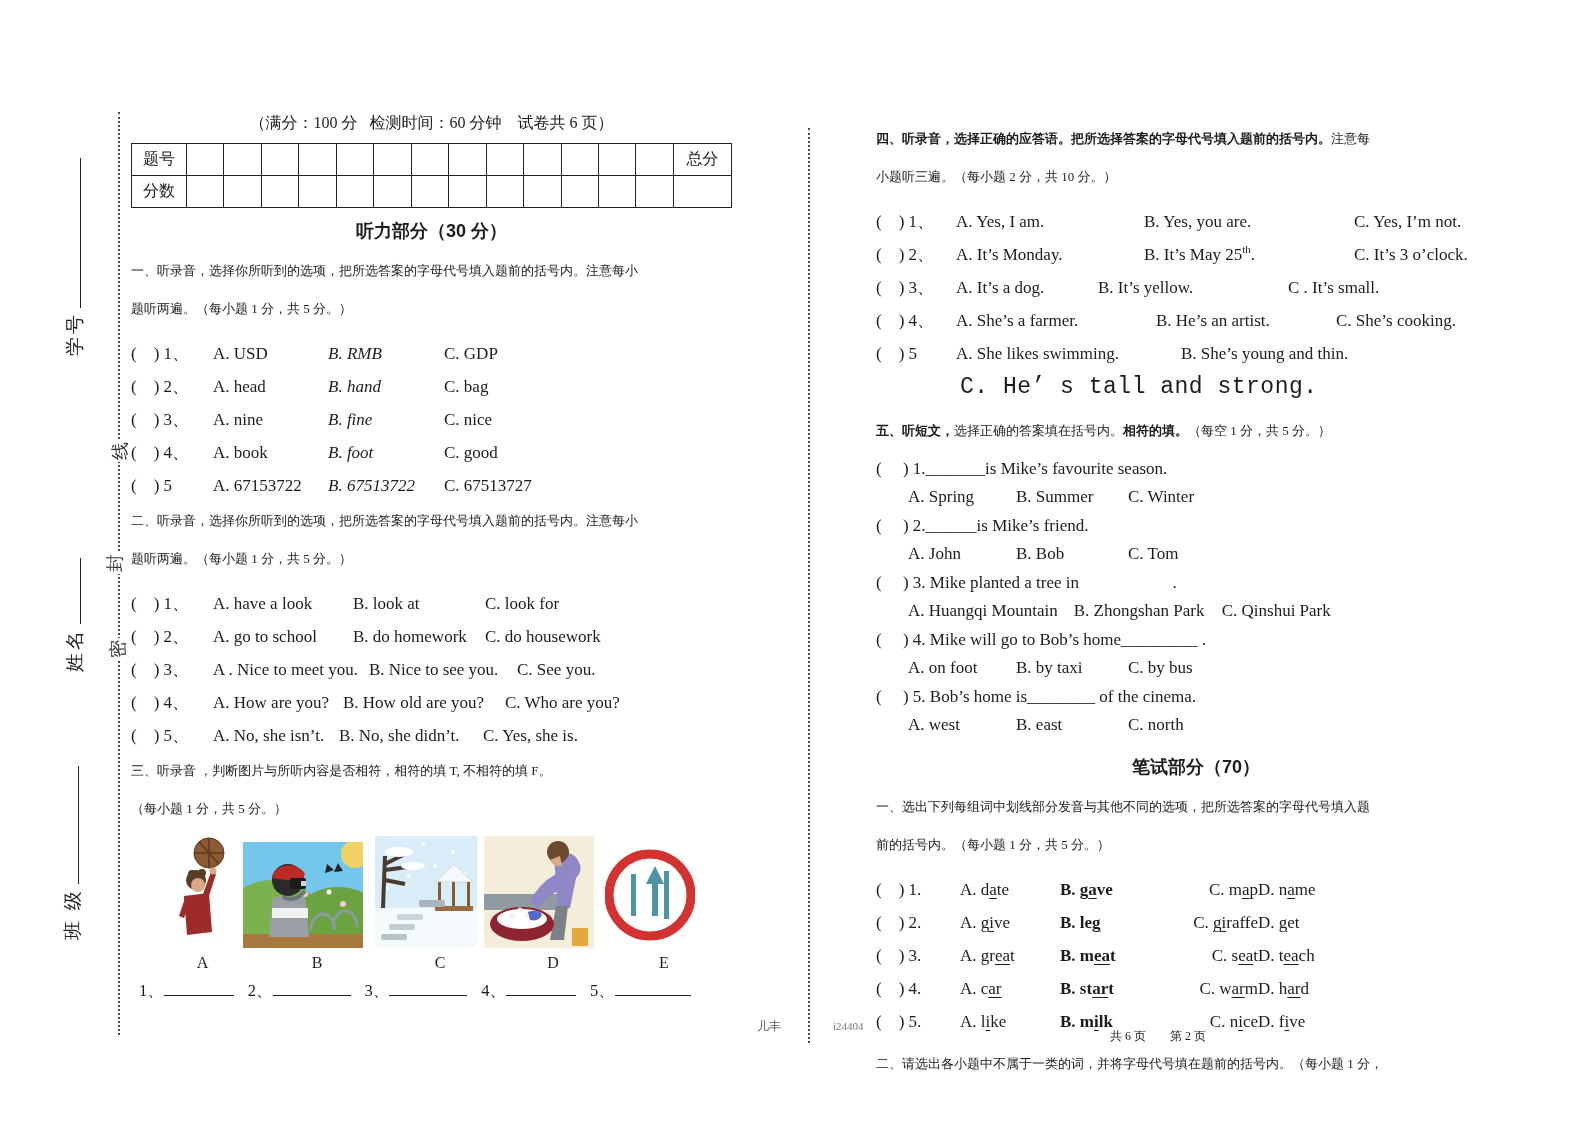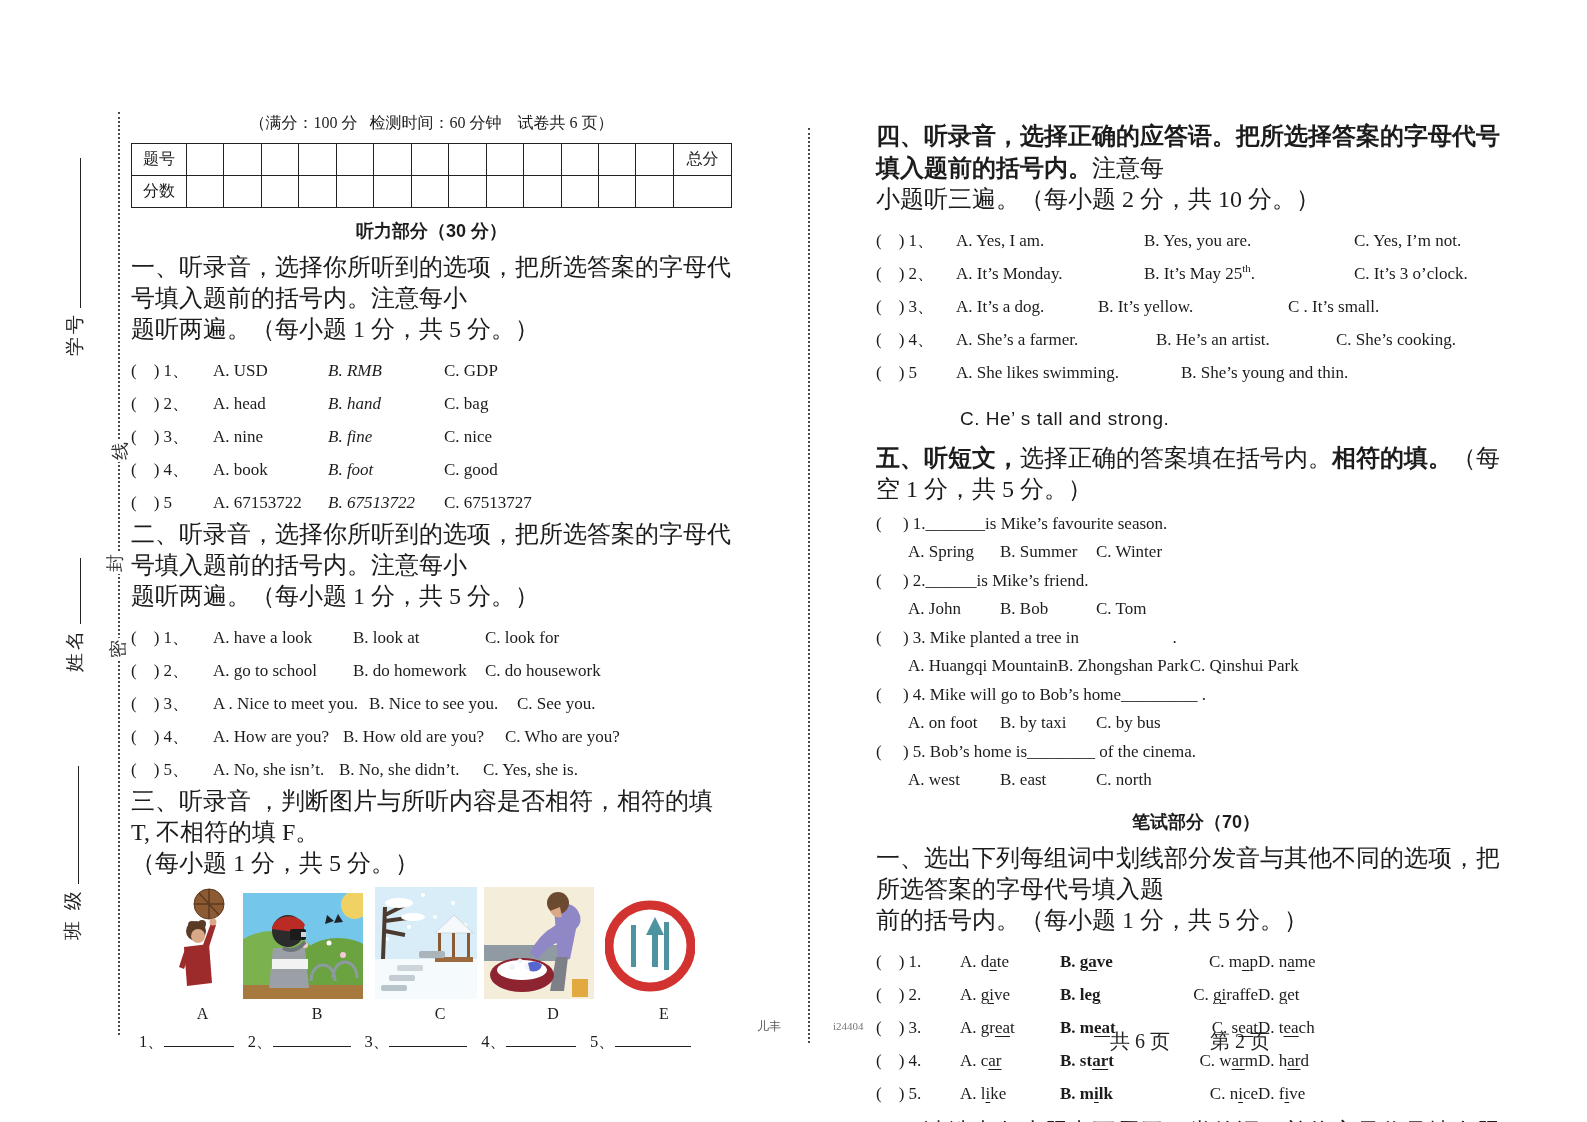--- a/index.html
+++ b/index.html
@@ -25,7 +25,7 @@
   table.score td{border:1.6px solid #222;height:31px;font-size:16px;text-align:center;padding:0;}
   .sec-title{font-family:"Liberation Sans",sans-serif;font-weight:bold;font-size:18px;
              text-align:center;margin-top:11px;}
-  .para{font-size:24px;line-height:31px;margin-top:9px;}
+  .para{font-size:13px;line-height:38px;margin-top:9px;}
   .para .b{font-family:"Liberation Sans",sans-serif;font-weight:bold;}
   .qrow{display:flex;font-size:17px;align-items:baseline;margin-top:14px;height:19px;white-space:pre;}
   .qrow .pre{flex:0 0 82px;}

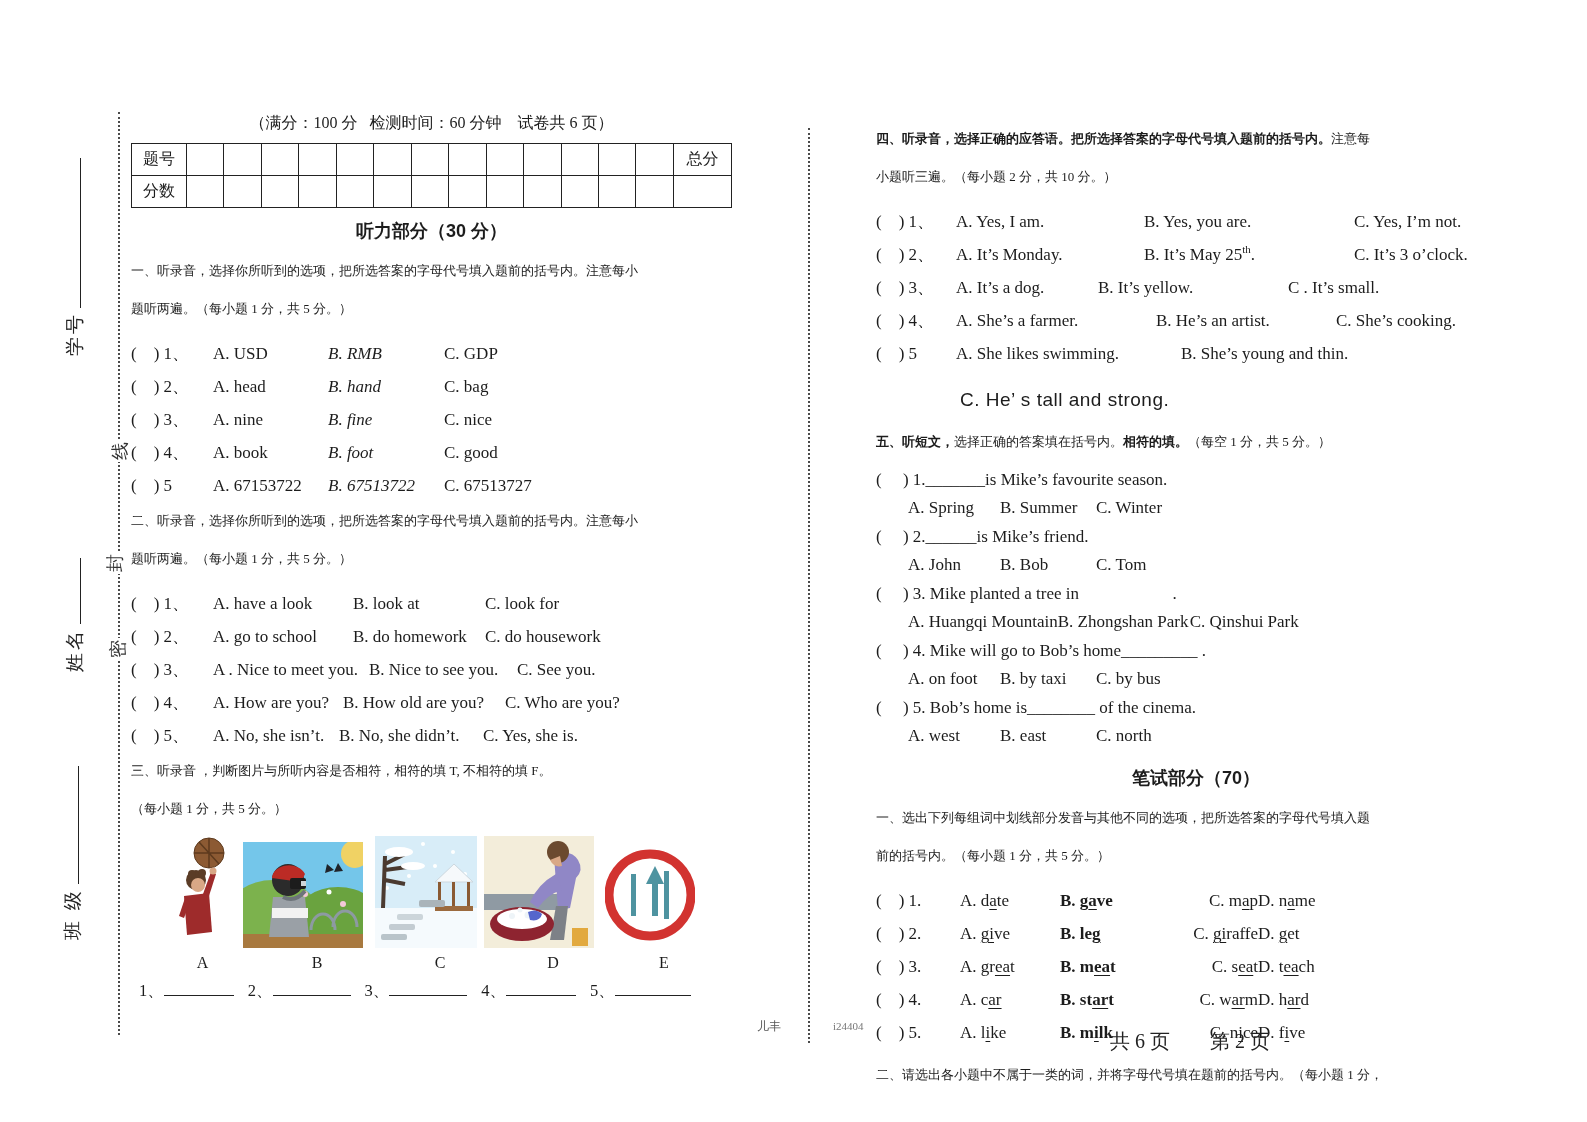--- a/index.html
+++ b/index.html
@@ -38,8 +38,8 @@
   .optrow.wide .oa{flex:0 0 148px;} .optrow.wide .ob{flex:0 0 132px;}
   .stem{font-size:17px;margin-top:7px;white-space:pre;}
   sup{font-size:11px;}
-  .c2line{font-size:19px;margin-top:28px;margin-left:84px;
-          font-family:Liberation Sans, sans-serif;letter-spacing:.5px;}
+  .c2line{font-size:23px;margin-top:13px;margin-left:84px;
+          font-family:Liberation Mono, monospace;letter-spacing:.5px;}
   .uopt u{text-decoration:underline;text-underline-offset:3px;}
   
   .pics{display:flex;margin-top:8px;align-items:flex-end;}

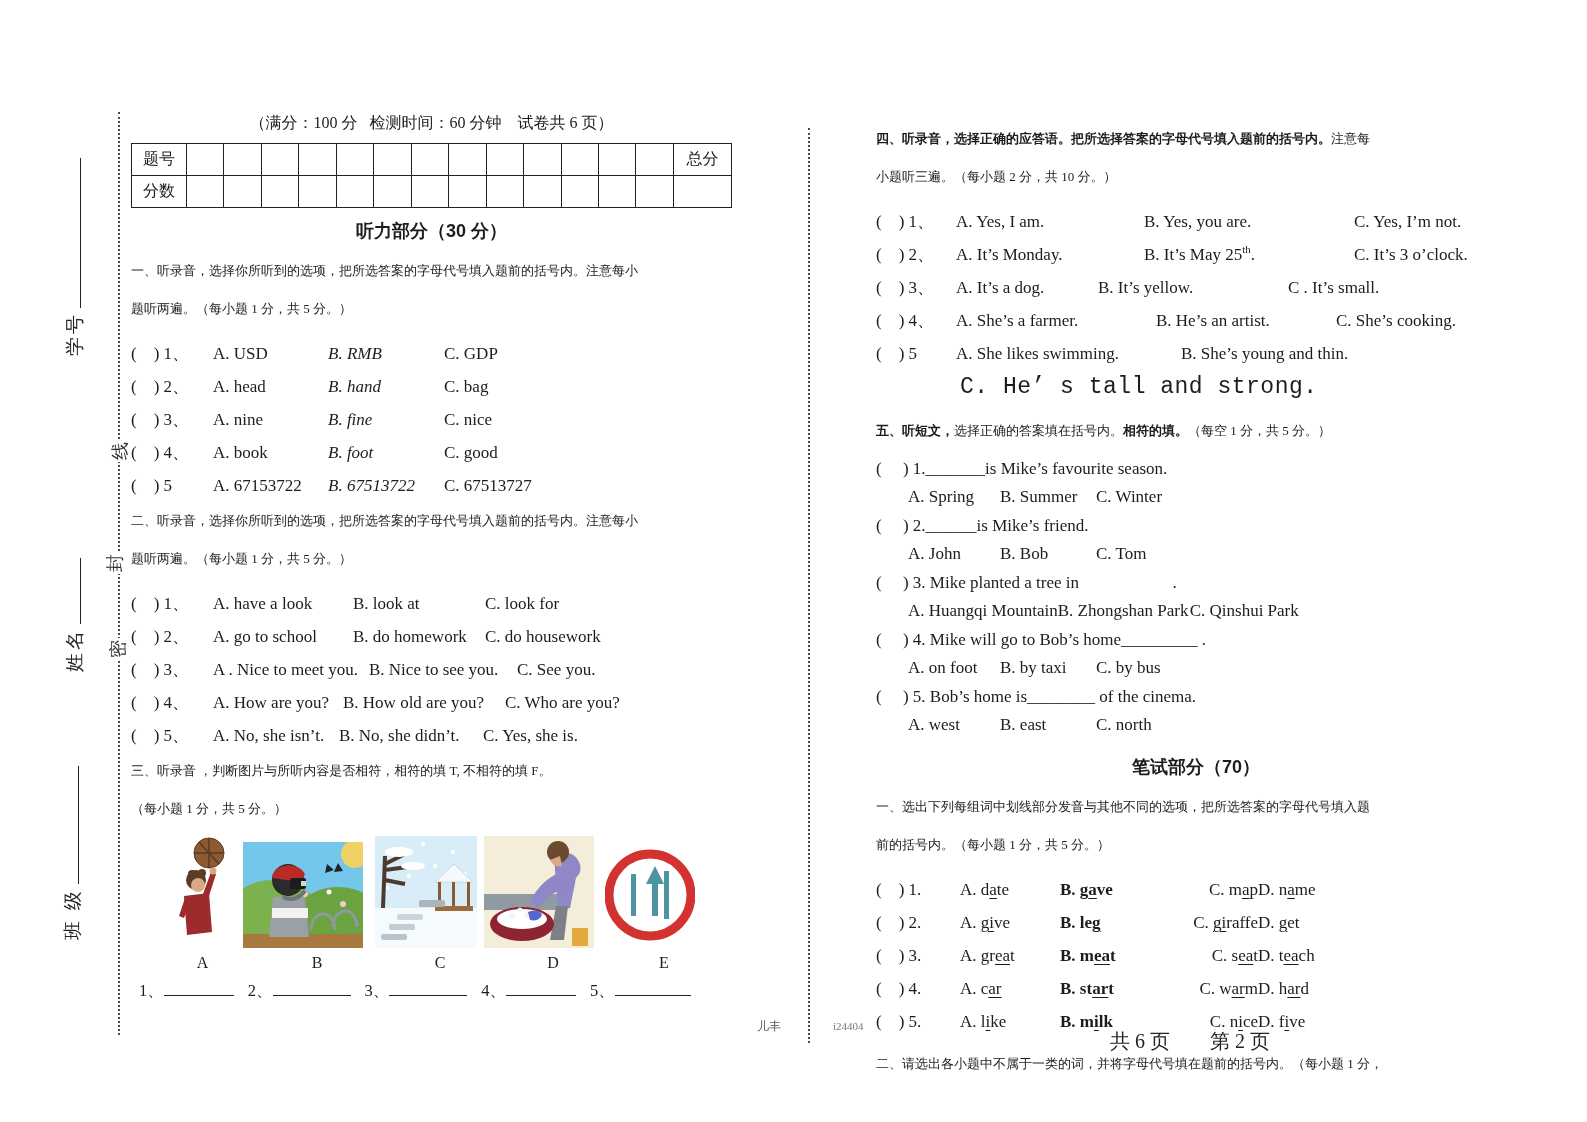--- a/index.html
+++ b/index.html
@@ -33,7 +33,7 @@
   .s2 .oa{flex:0 0 140px;} .s2 .ob{flex:0 0 132px;}
   .s4 .pre{flex:0 0 80px;} .s4 .oa{flex:0 0 188px;} .s4 .ob{flex:0 0 210px;}
   .w1 .pre{flex:0 0 84px;} .w1 .oa{flex:0 0 100px;} .w1 .ob{flex:0 0 80px;font-weight:bold;} .w1 .oc{flex:0 0 118px;text-align:right;}
-  .optrow{display:flex;font-size:17px;margin-top:7px;margin-left:32px;white-space:pre;}
+  .optrow{display:flex;font-size:17px;margin-top:7px;margin-left:32px;white-space:pre;gap:16px;}
   .optrow .oa{flex:0 0 92px;} .optrow .ob{flex:0 0 96px;}
   .optrow.wide .oa{flex:0 0 148px;} .optrow.wide .ob{flex:0 0 132px;}
   .stem{font-size:17px;margin-top:7px;white-space:pre;}

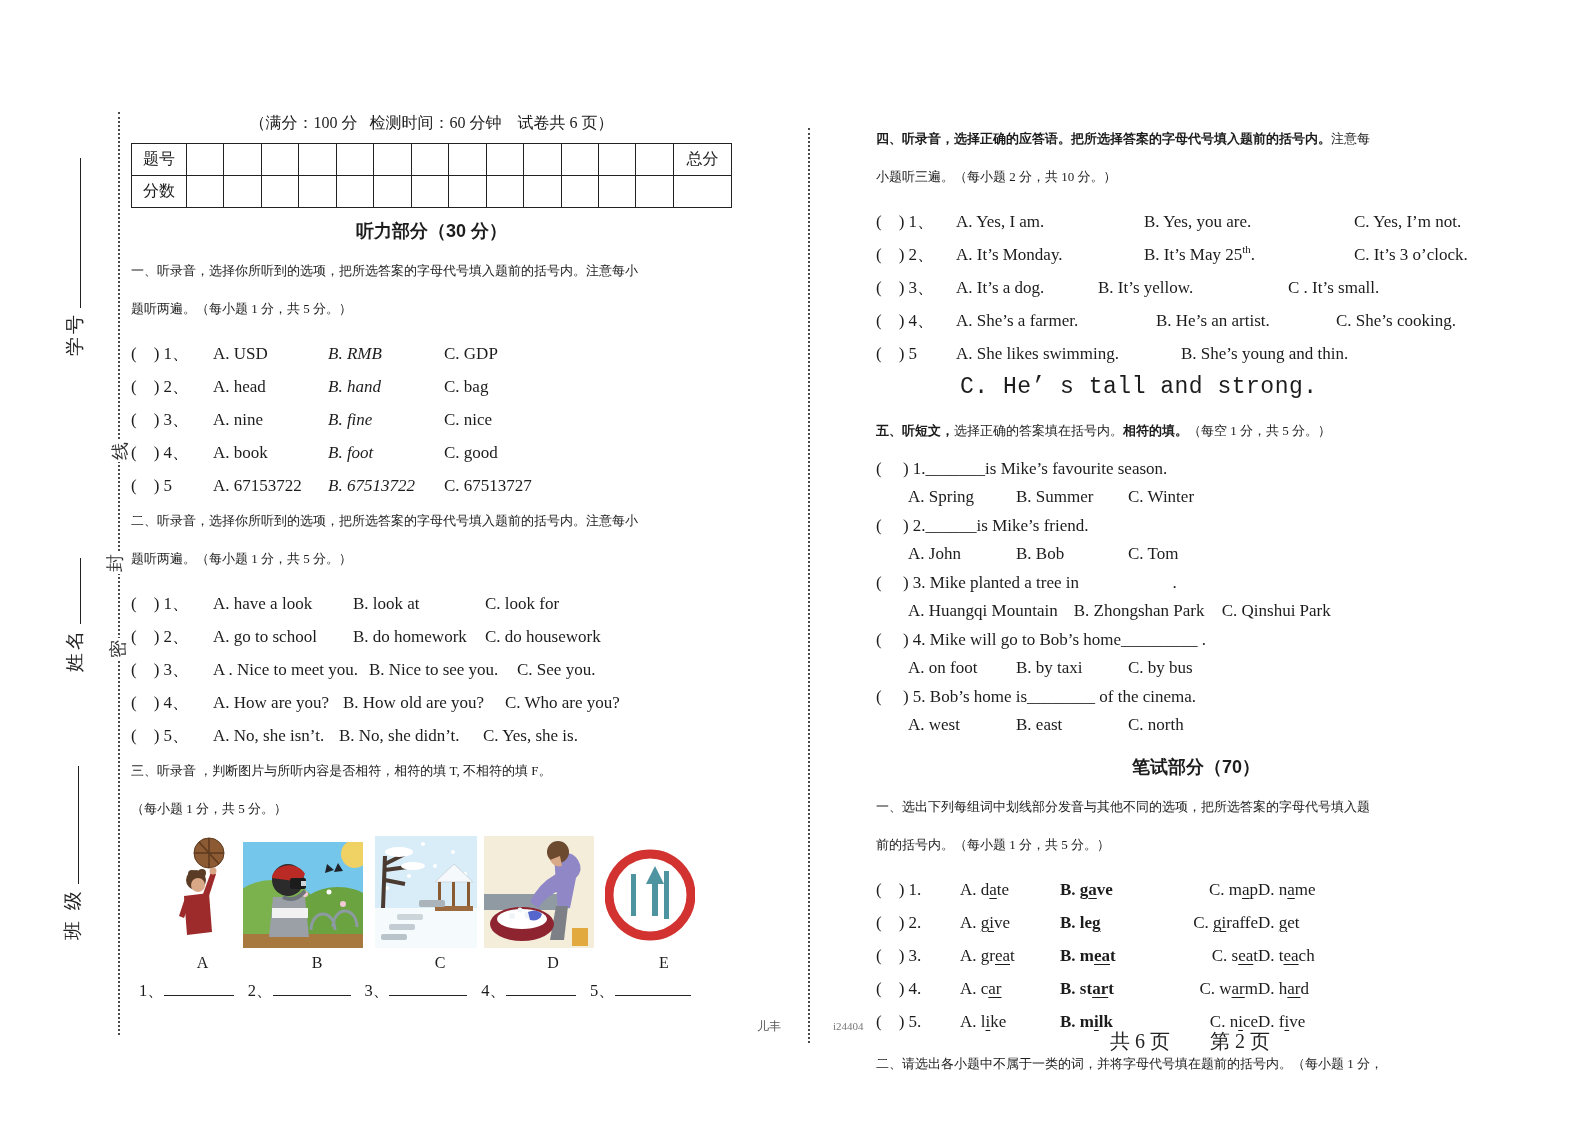--- a/index.html
+++ b/index.html
@@ -50,7 +50,7 @@
   .blanksrow .bl{display:inline-block;width:70px;border-bottom:1.5px solid #222;height:14px;}
   .blanksrow .itm{margin-right:14px;}
   .small-stray{position:absolute;font-size:12px;color:#555;}
-  .footer{position:absolute;font-size:20px;color:#222;white-space:pre;}
+  .footer{position:absolute;font-size:12px;color:#222;white-space:pre;}
 </style>
 </head>
 <body>

